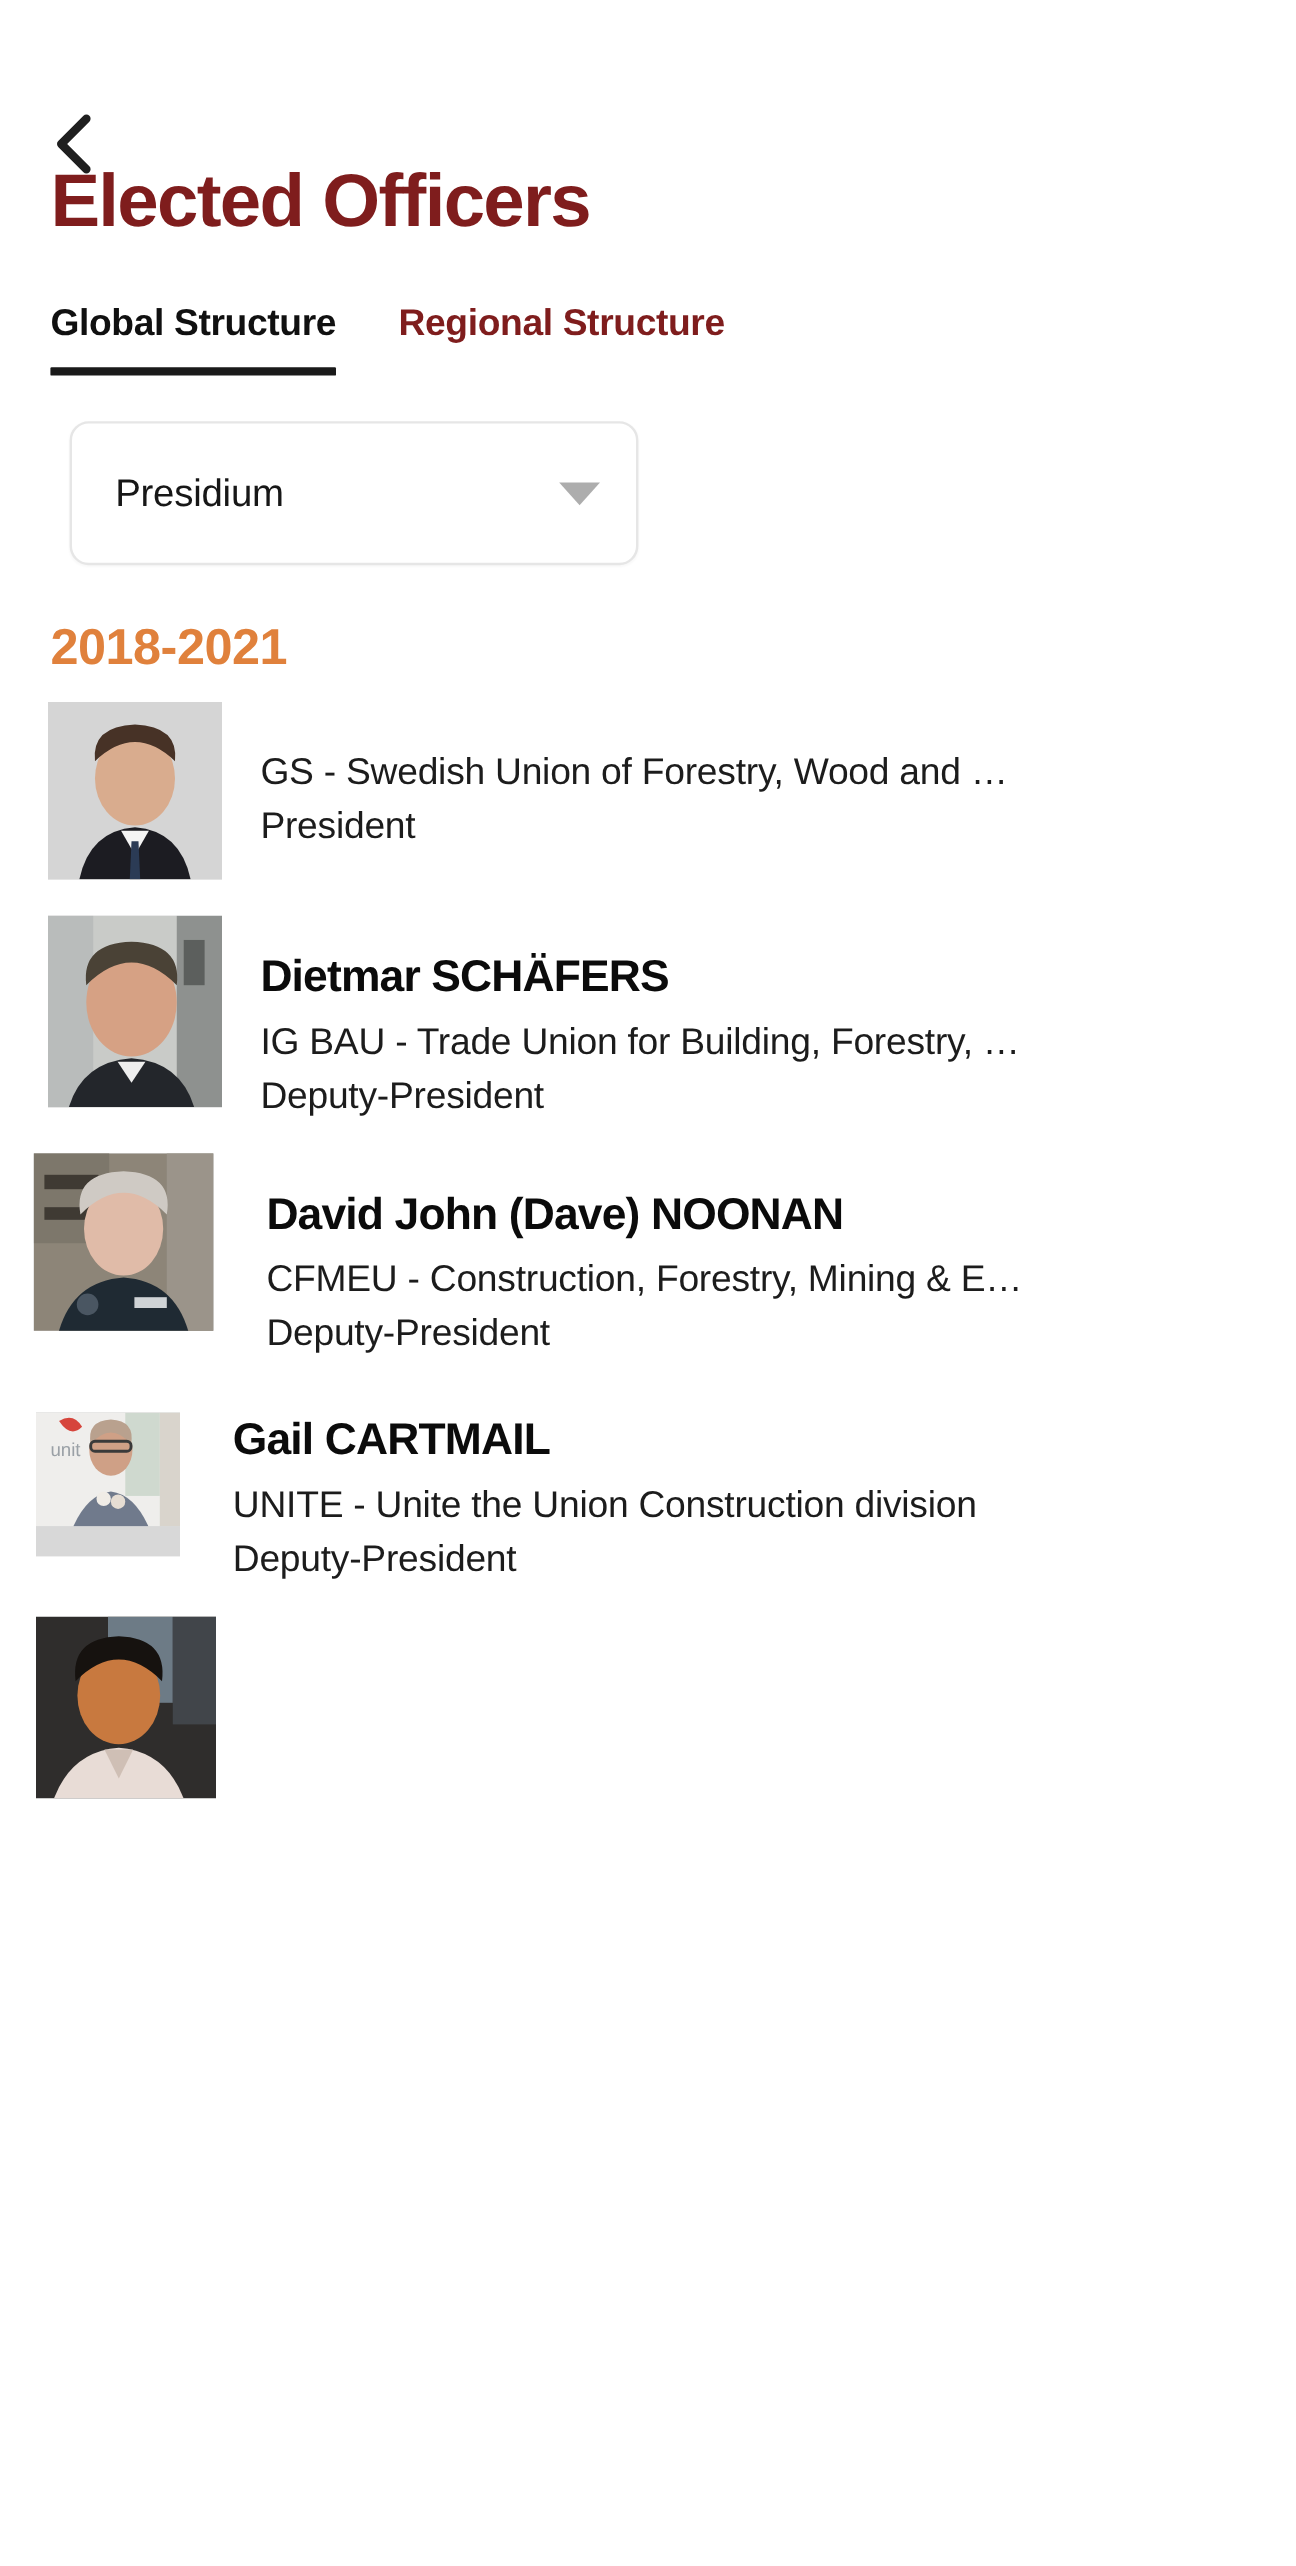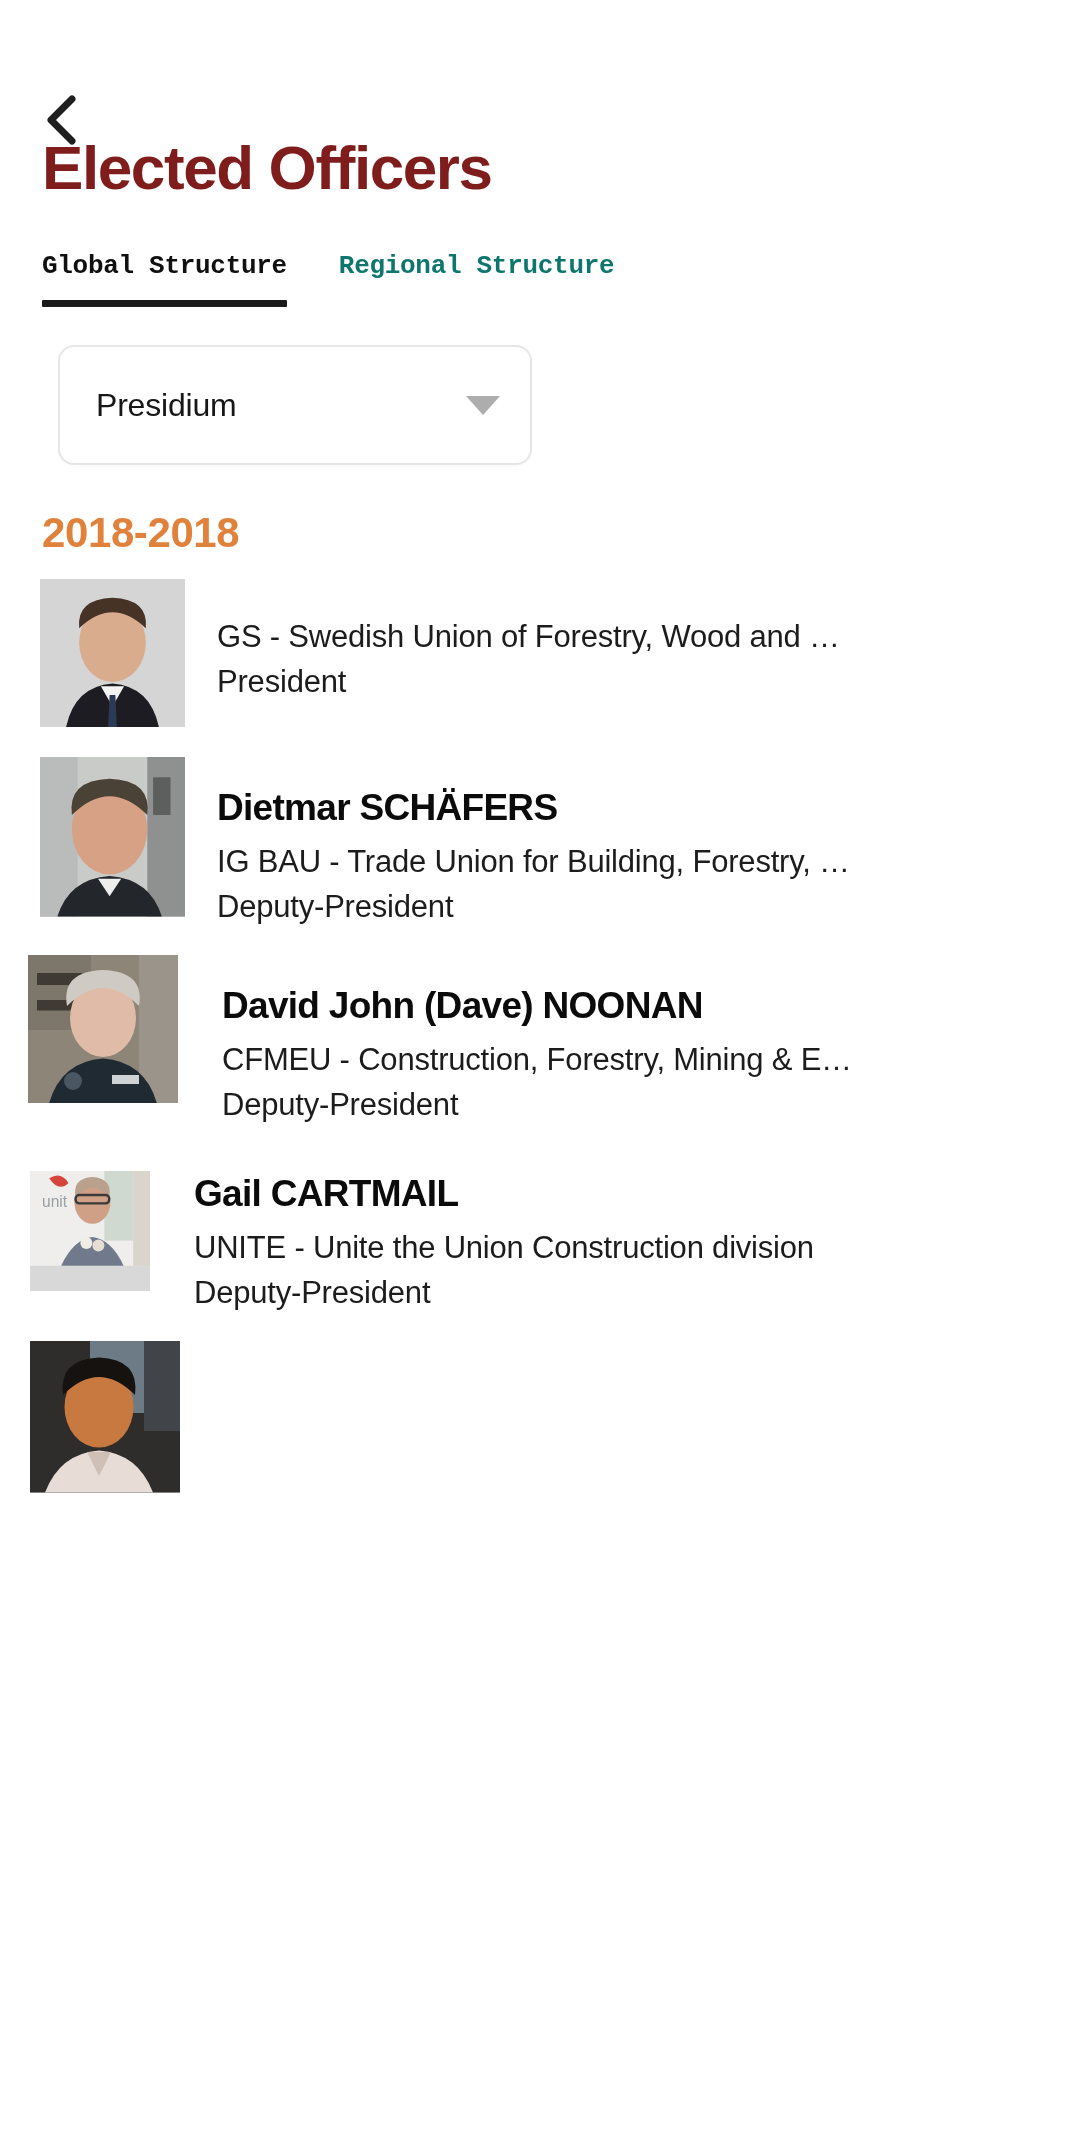--- a/index.html
+++ b/index.html
@@ -63,13 +63,13 @@
   .tab {
     position: relative;
     padding: 0 0 26px 0;
-    font-size: 26px;
+    font-size: 31px;
     font-weight: 700;
     letter-spacing: -0.3px;
     cursor: pointer;
     background: none;
     border: 0;
-    font-family: Liberation Mono, monospace;
+    font-family: Liberation Sans, sans-serif;
   }
   .tab.active { color: #101010; }
   .tab.inactive { color: #0f766e; }

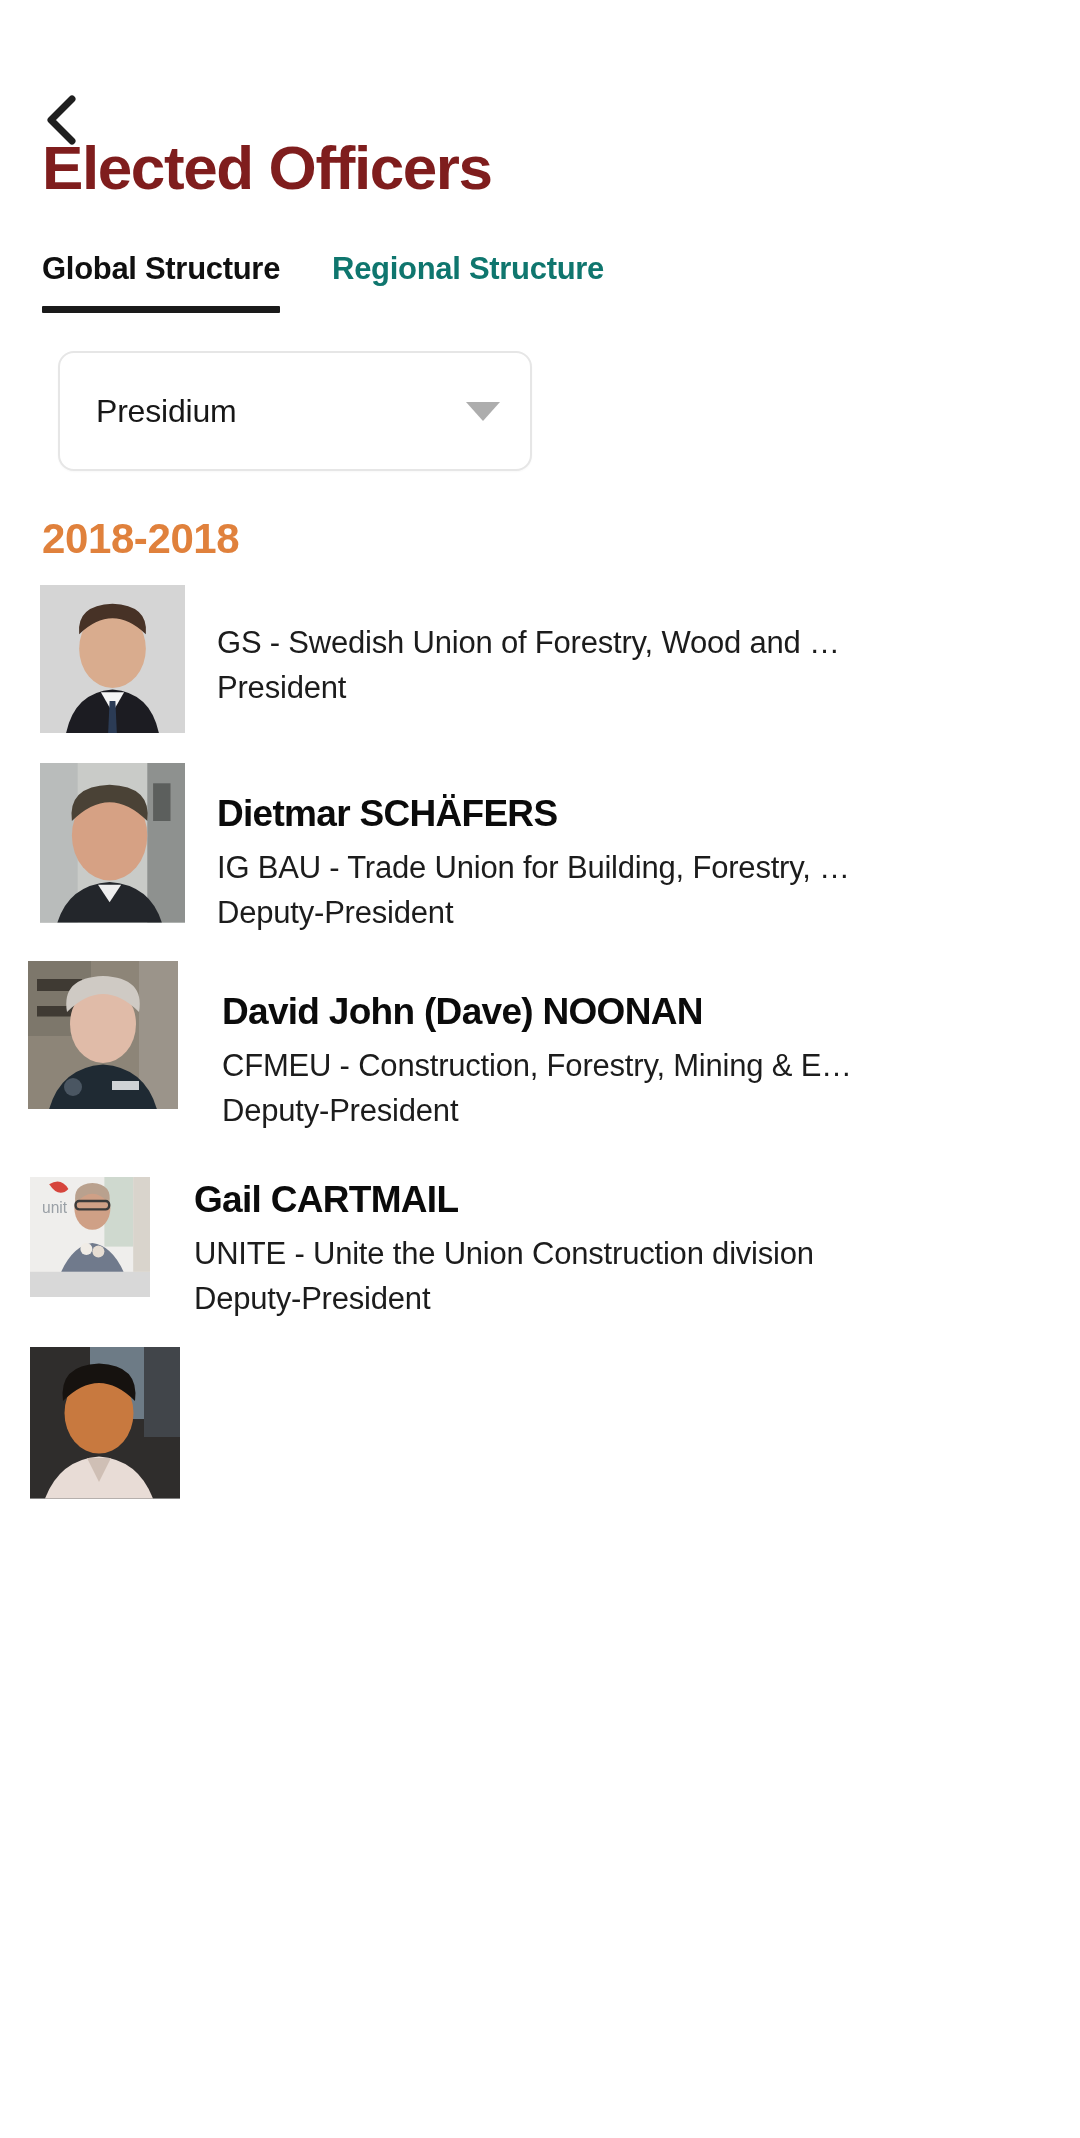--- a/index.html
+++ b/index.html
@@ -72,7 +72,7 @@
     font-family: Liberation Sans, sans-serif;
   }
   .tab.active { color: #101010; }
-  .tab.inactive { color: #0f766e; }
+  .tab.inactive { color: #7f1d1d; }
   .tab.active::after {
     content: "";
     position: absolute;

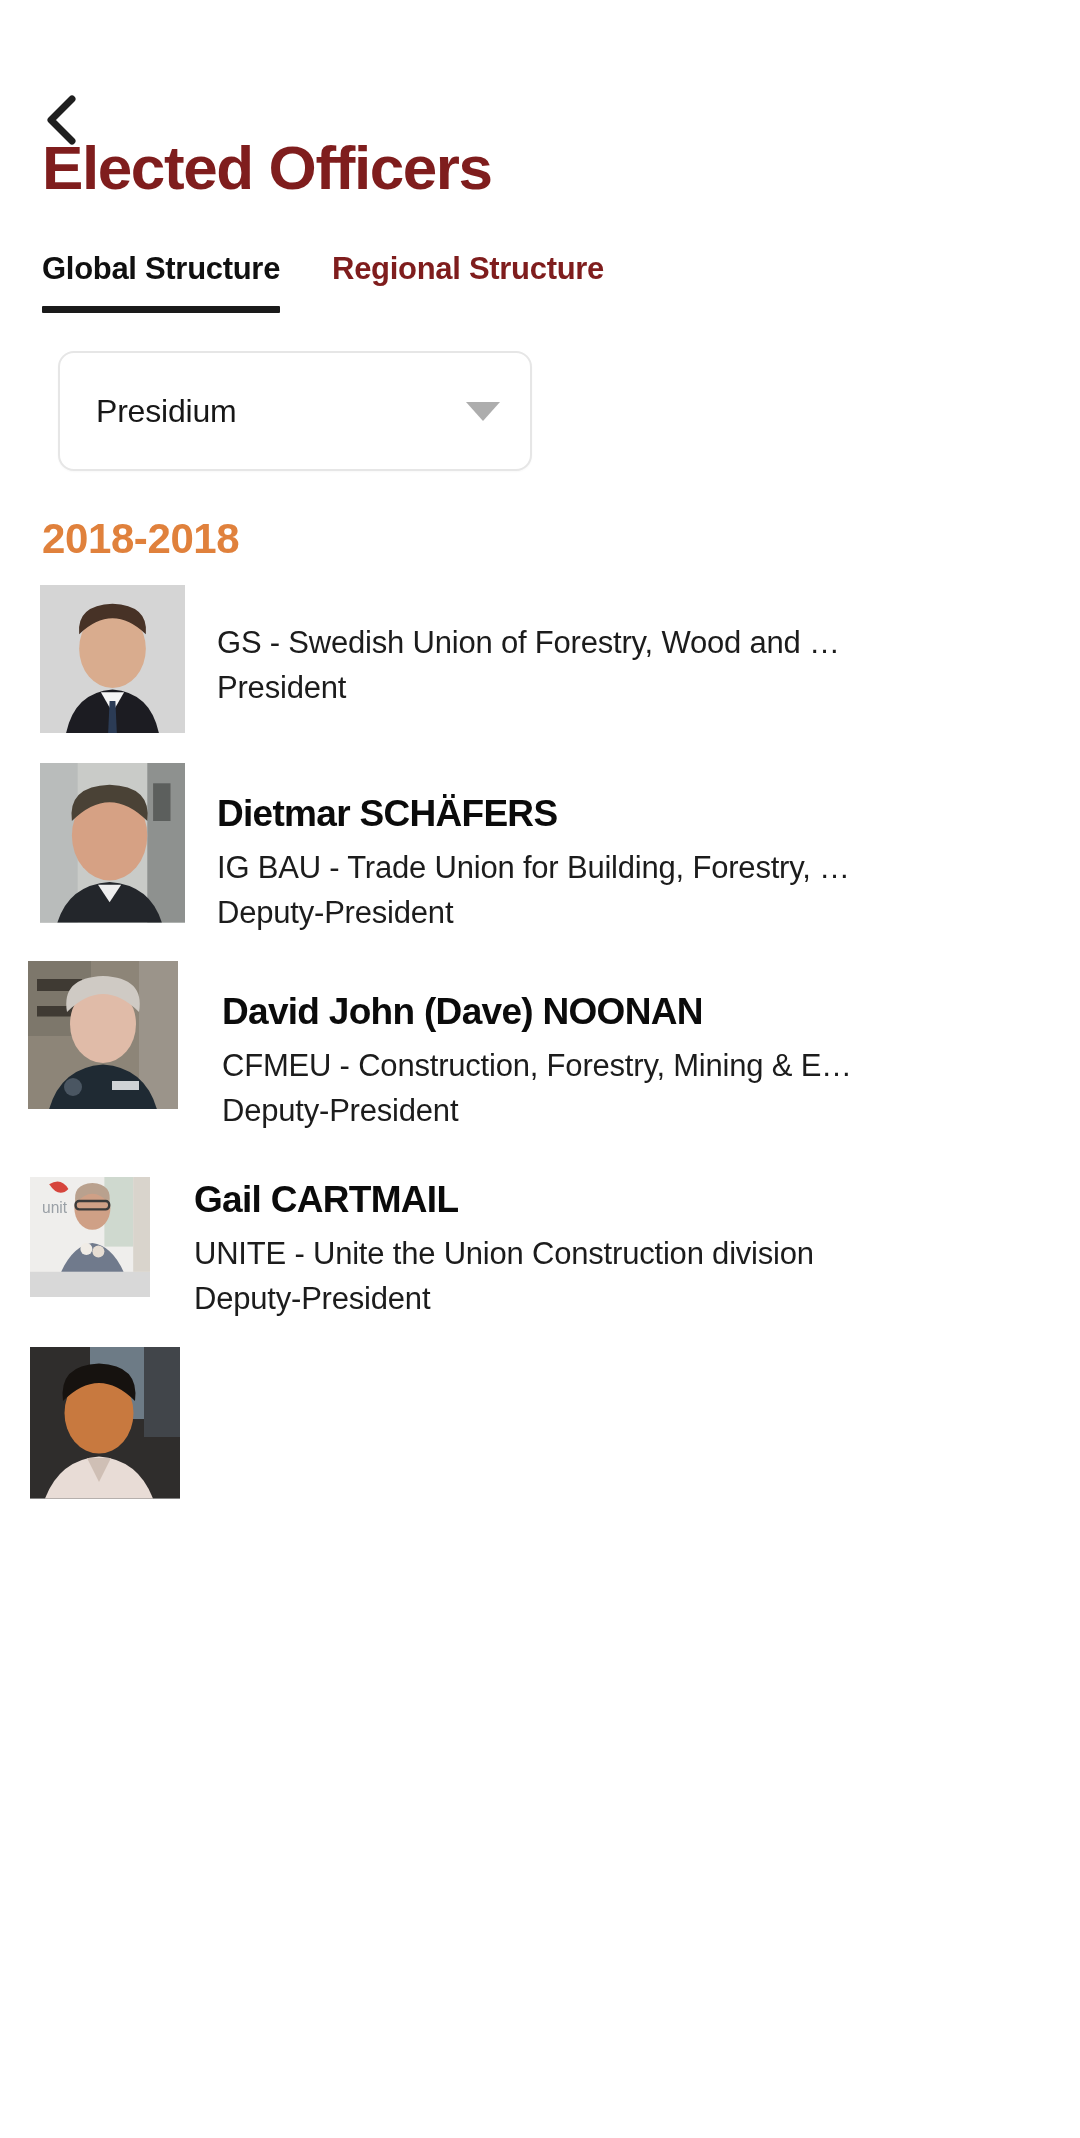--- a/index.html
+++ b/index.html
@@ -223,7 +223,7 @@
     </div>
   </div>
 
-  <div class="year" style="color: rgb(224, 129, 60);">2018-2018</div>
+  <div class="year" style="color: rgb(224, 129, 60);">2018-2021</div>
 
   <ul class="officers">
 

